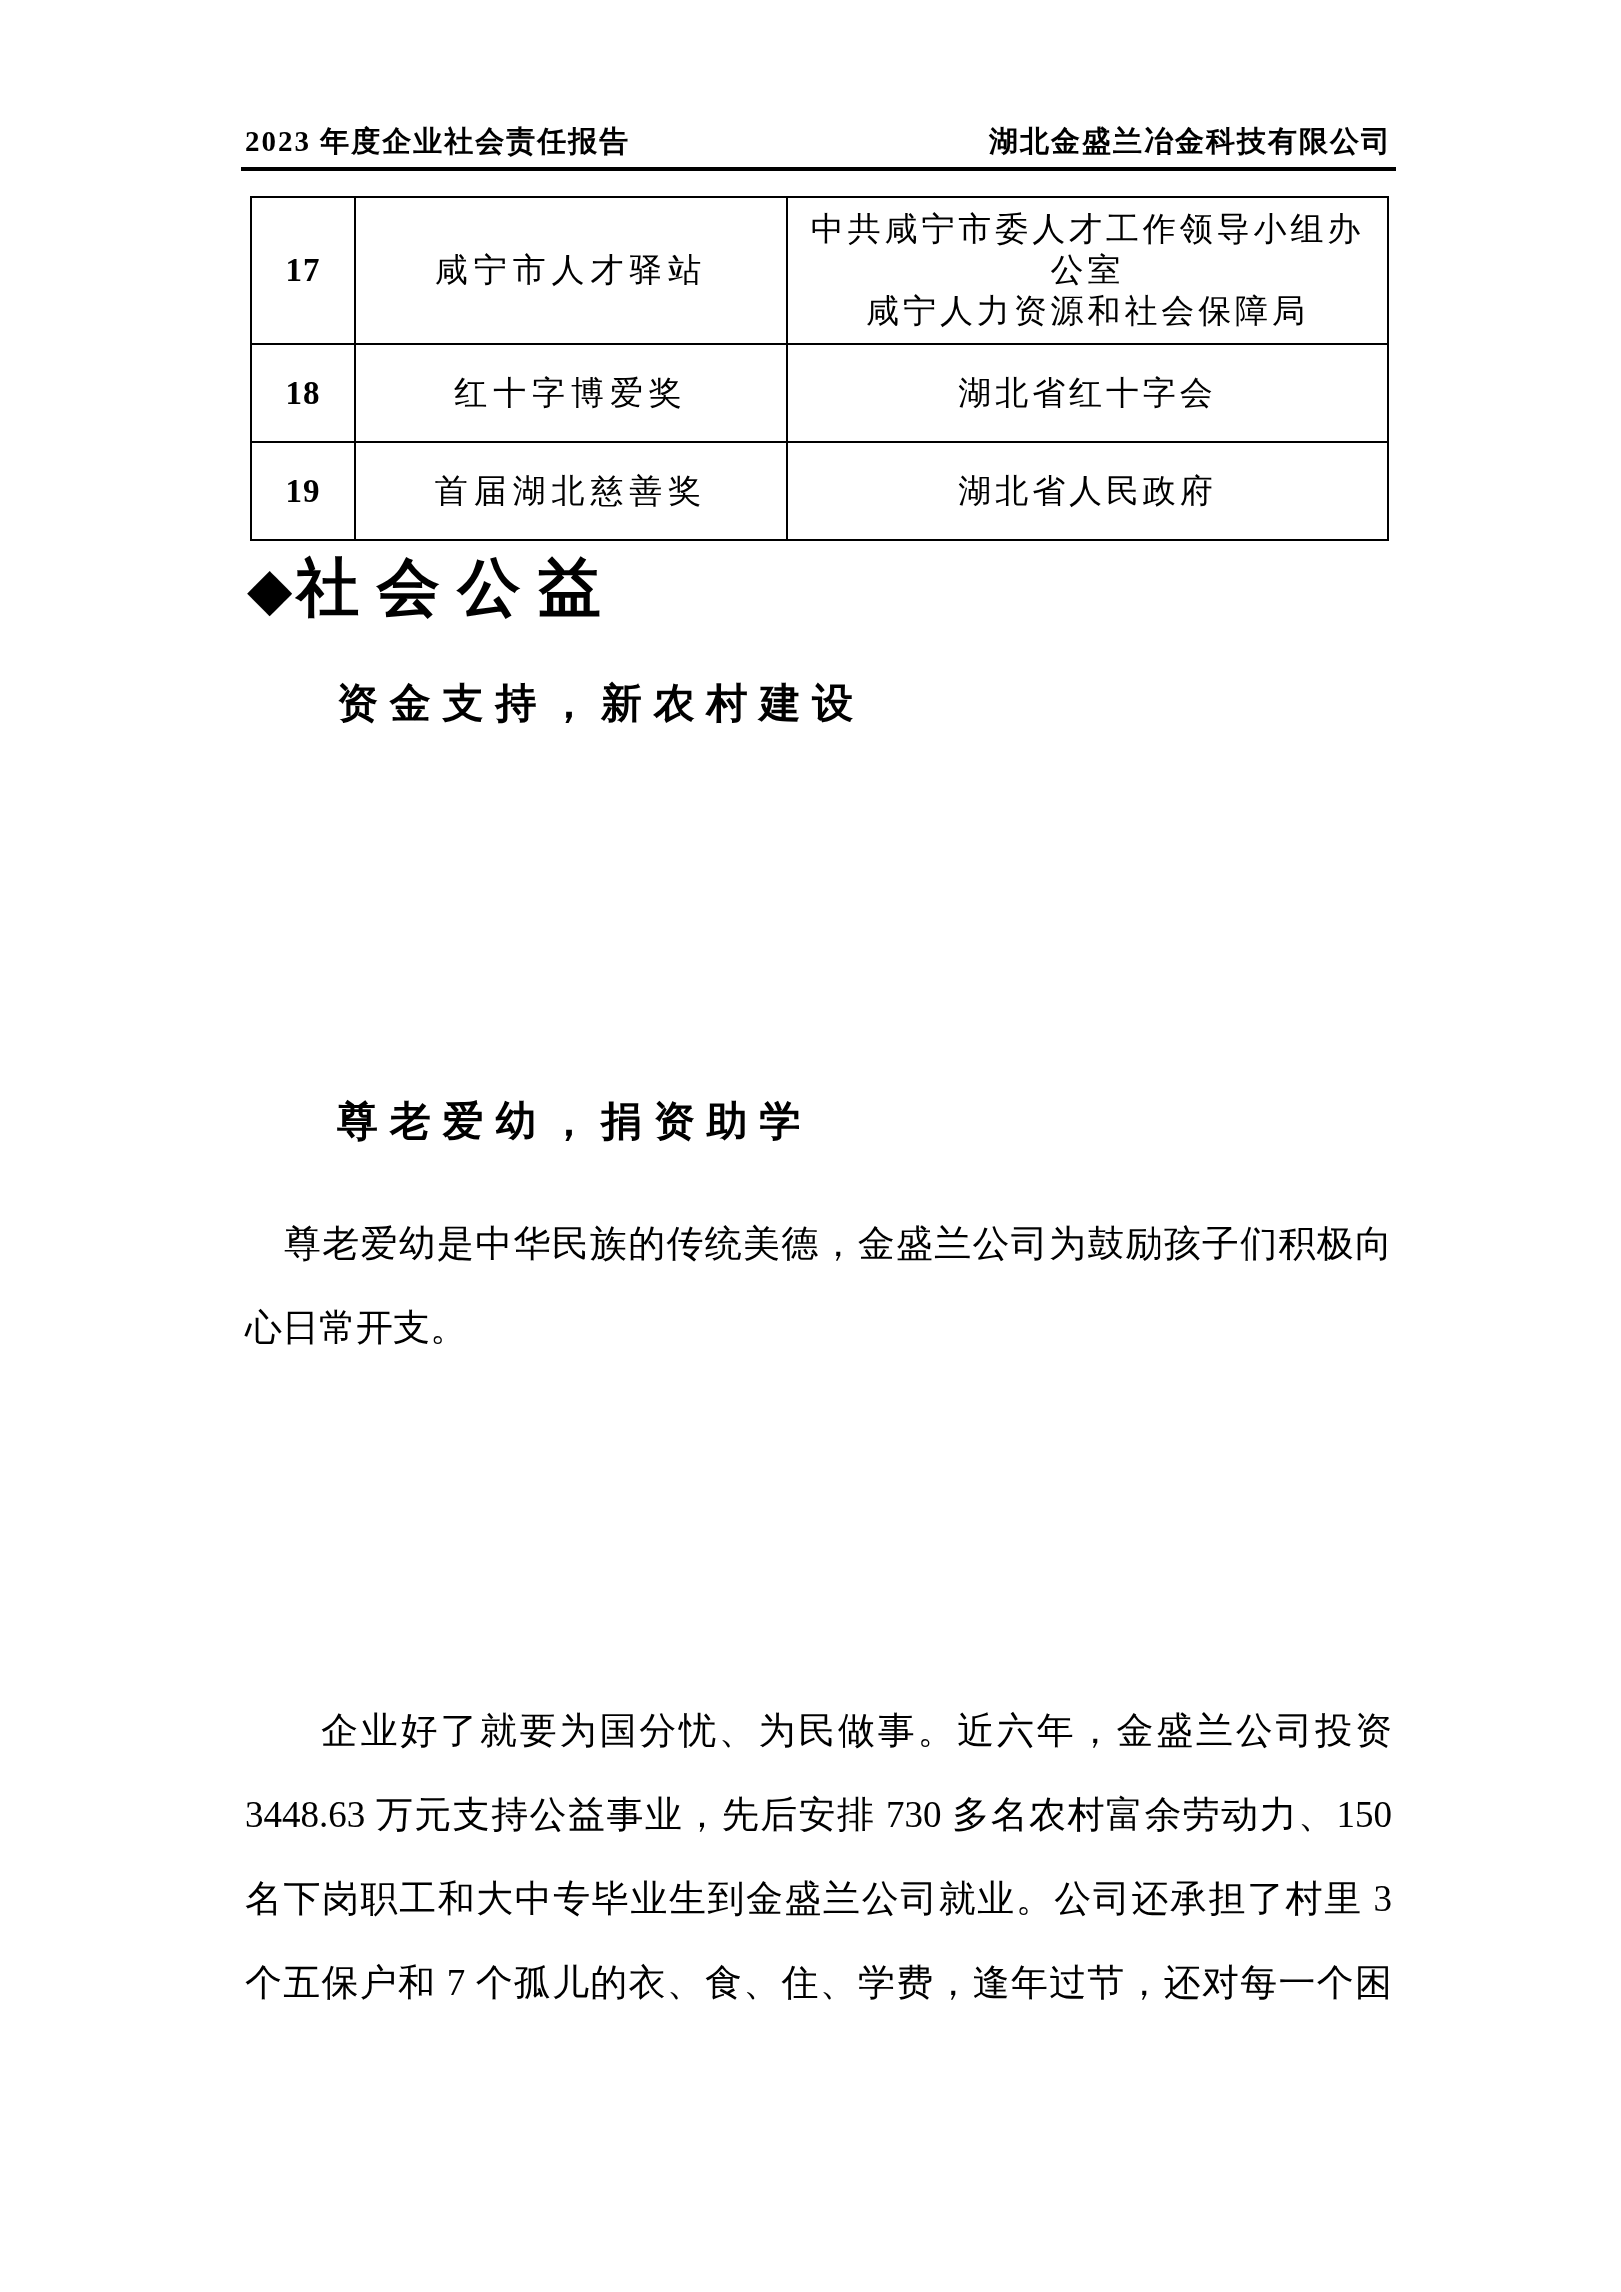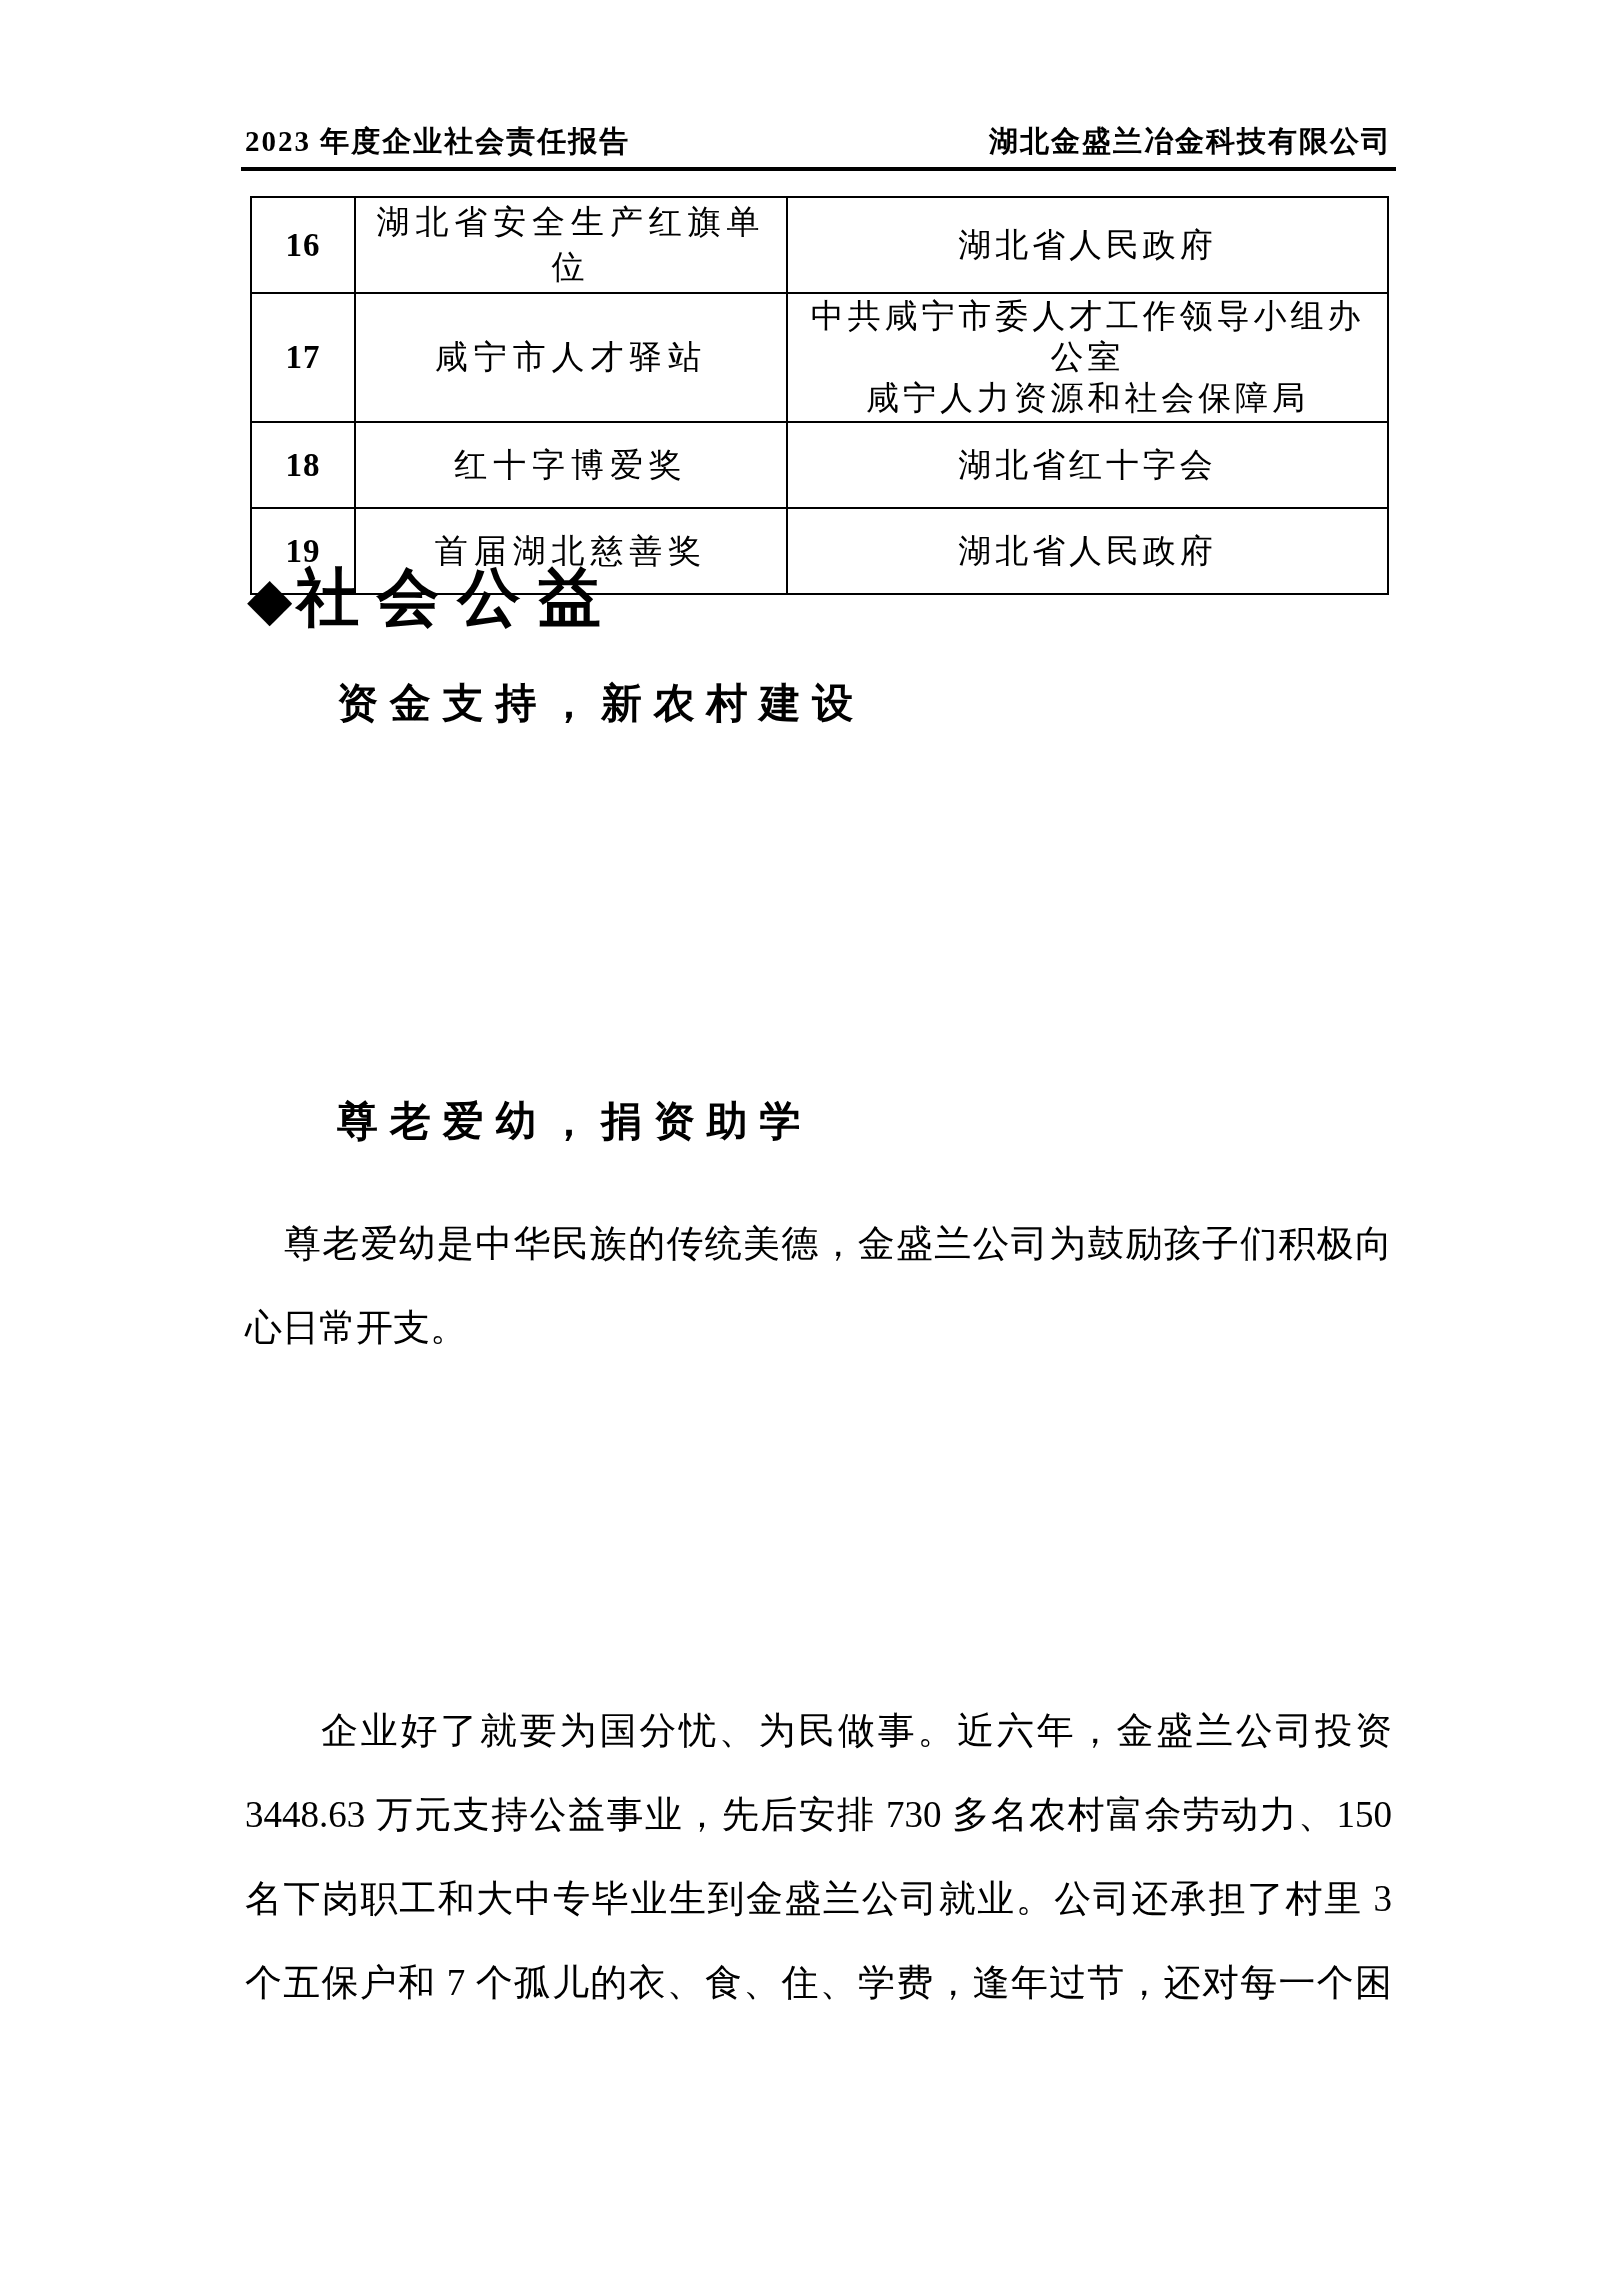--- a/index.html
+++ b/index.html
@@ -106,11 +106,6 @@
   <table class="awards">
     <tbody>
       <tr>
-        <td class="col-no">16</td>
-        <td class="col-award">湖北省安全生产红旗单位</td>
-        <td class="col-issuer">湖北省人民政府</td>
-      </tr>
-      <tr>
         <td class="col-no">17</td>
         <td class="col-award">咸宁市人才驿站</td>
         <td class="col-issuer">

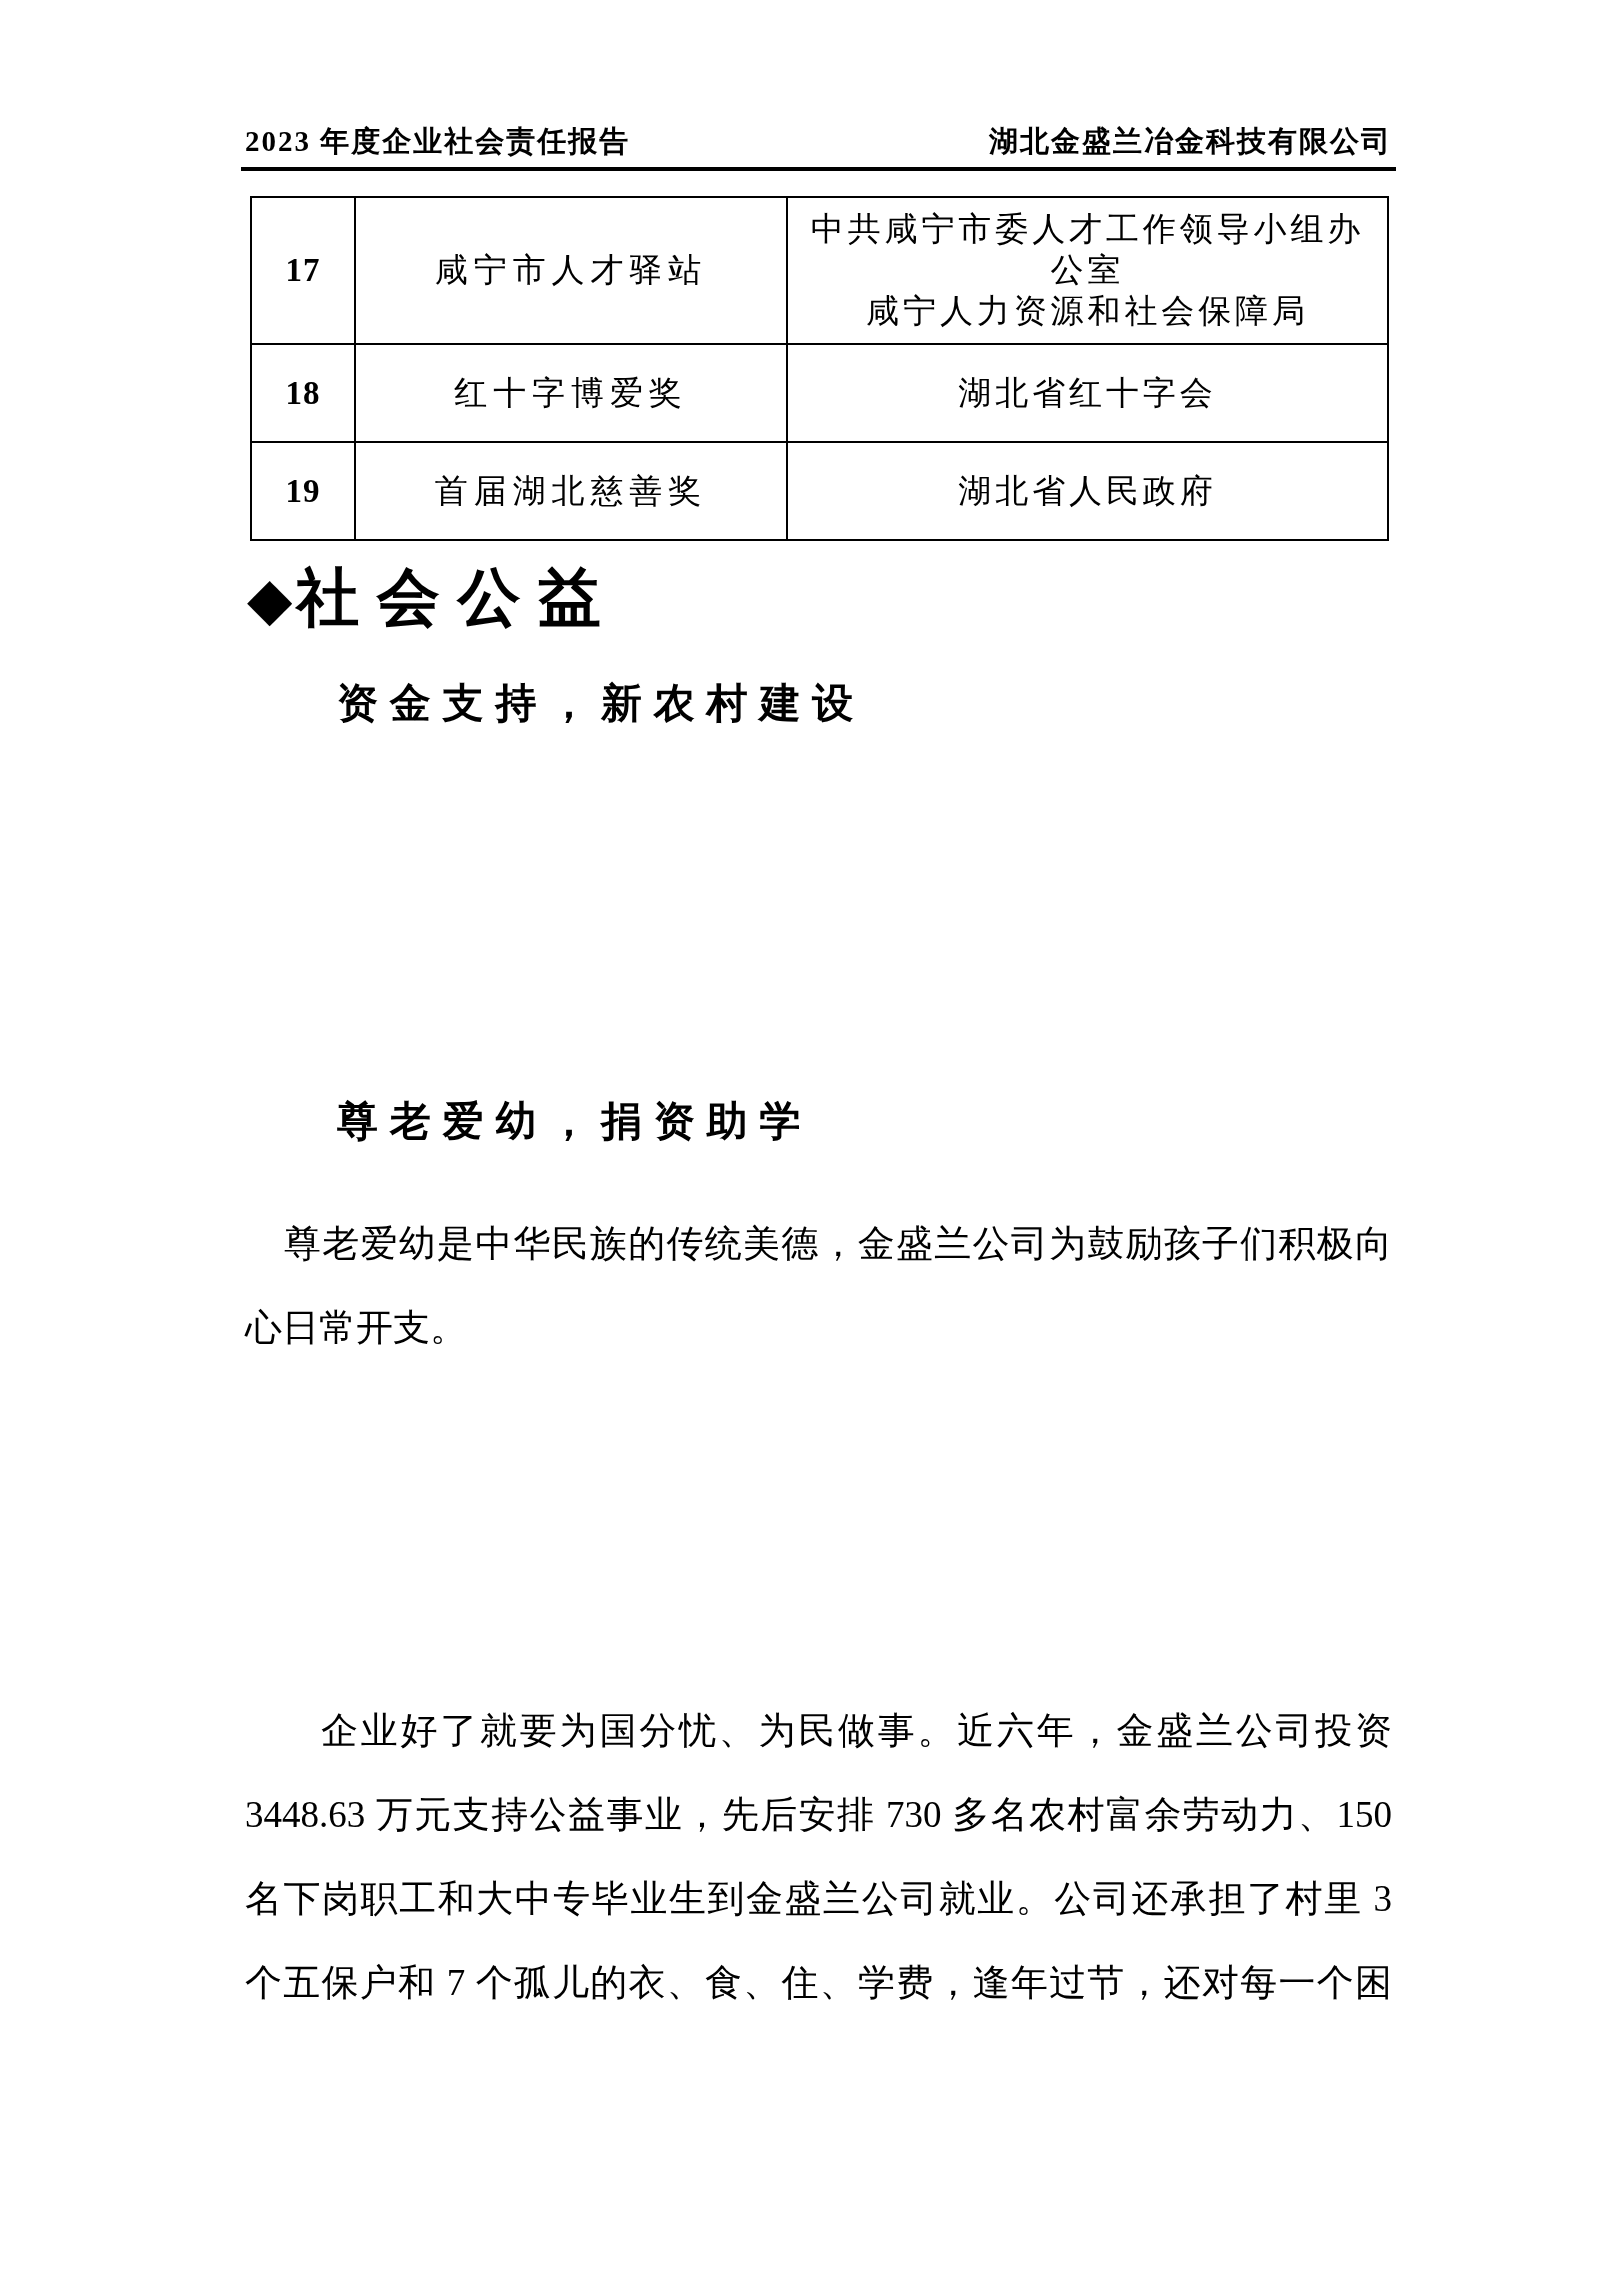--- a/index.html
+++ b/index.html
@@ -53,7 +53,6 @@
     font-family: "Liberation Sans", "DejaVu Sans", sans-serif;
     font-weight: bold; font-size: 63px; letter-spacing: 17.6px;
     white-space: nowrap;
-    margin-top: 10px;
   }
   .section-heading .bullet { letter-spacing: 0; margin-right: 3.9px; font-size: 59px; }
 

